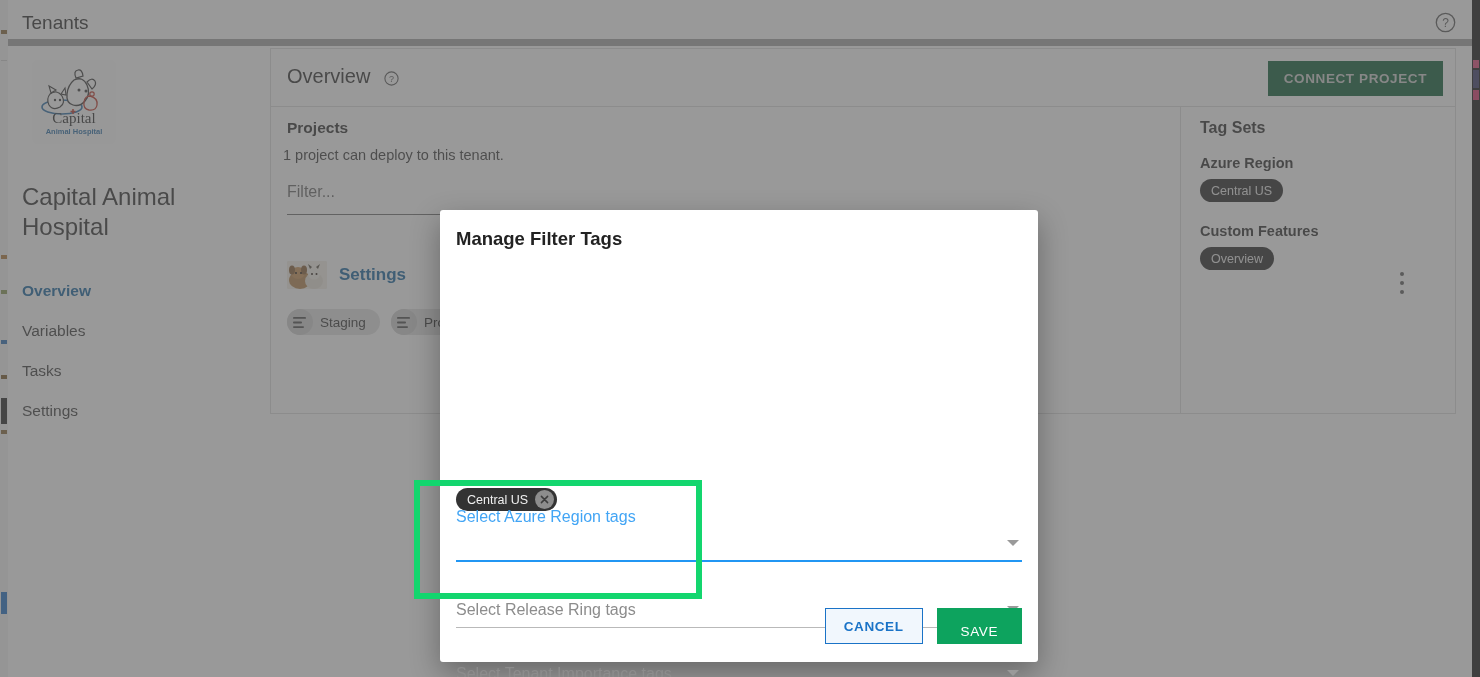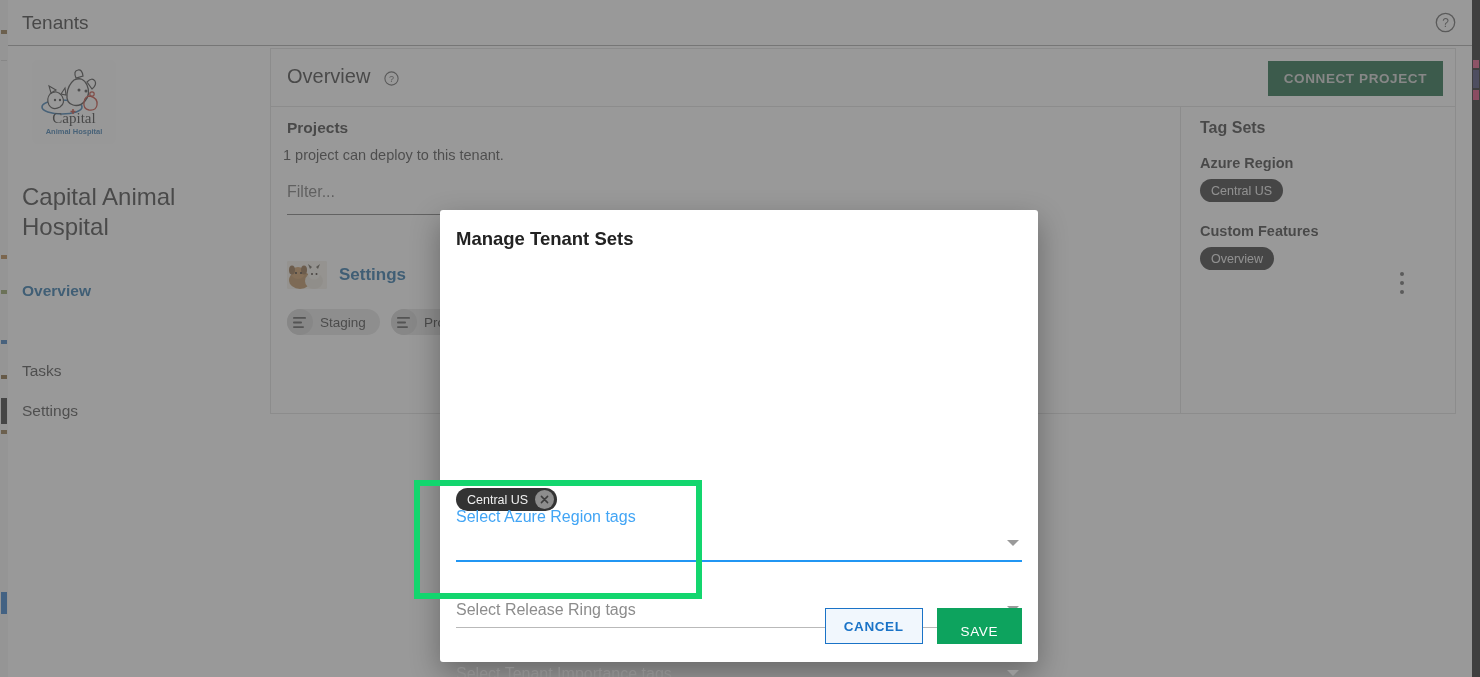--- a/index.html
+++ b/index.html
@@ -24,7 +24,7 @@
 
   .topbar {
     position: absolute; left: 0; top: 0; width: 1464px; height: 46px;
-    border-bottom: 1px solid #a3a3a3; background: #fff;
+    border-bottom: 7px solid #a3a3a3; background: #fff;
   }
   .topbar-title {
     position: absolute; left: 14px; top: 12px;

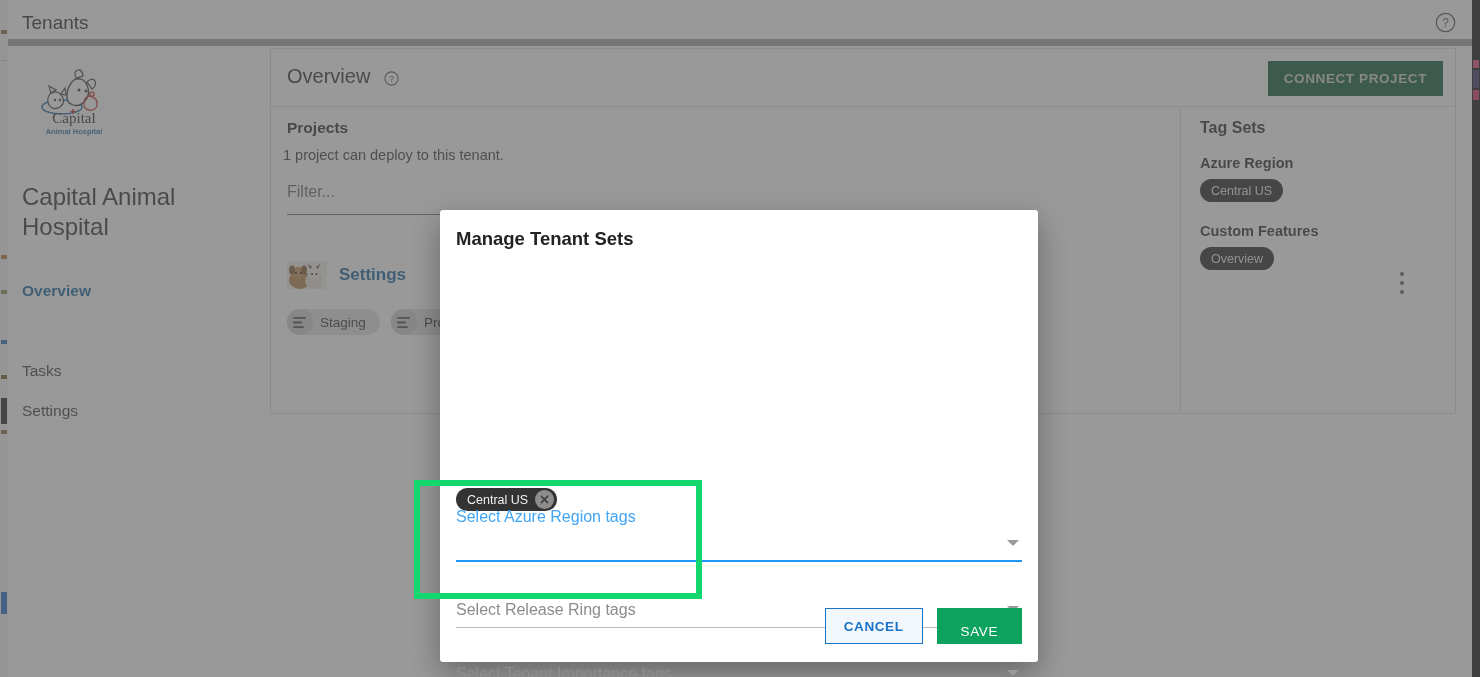--- a/index.html
+++ b/index.html
@@ -330,7 +330,7 @@
   <div class="scrim"></div>
 
   <div class="modal">
-    <div class="modal-title">Manage Tenant Sets</div>
+    <div class="modal-title">Manage Filter Tags</div>
 
     <div class="field" style="top:272px; height:52px;">
       <div class="tag-chip" style="top:6px;">

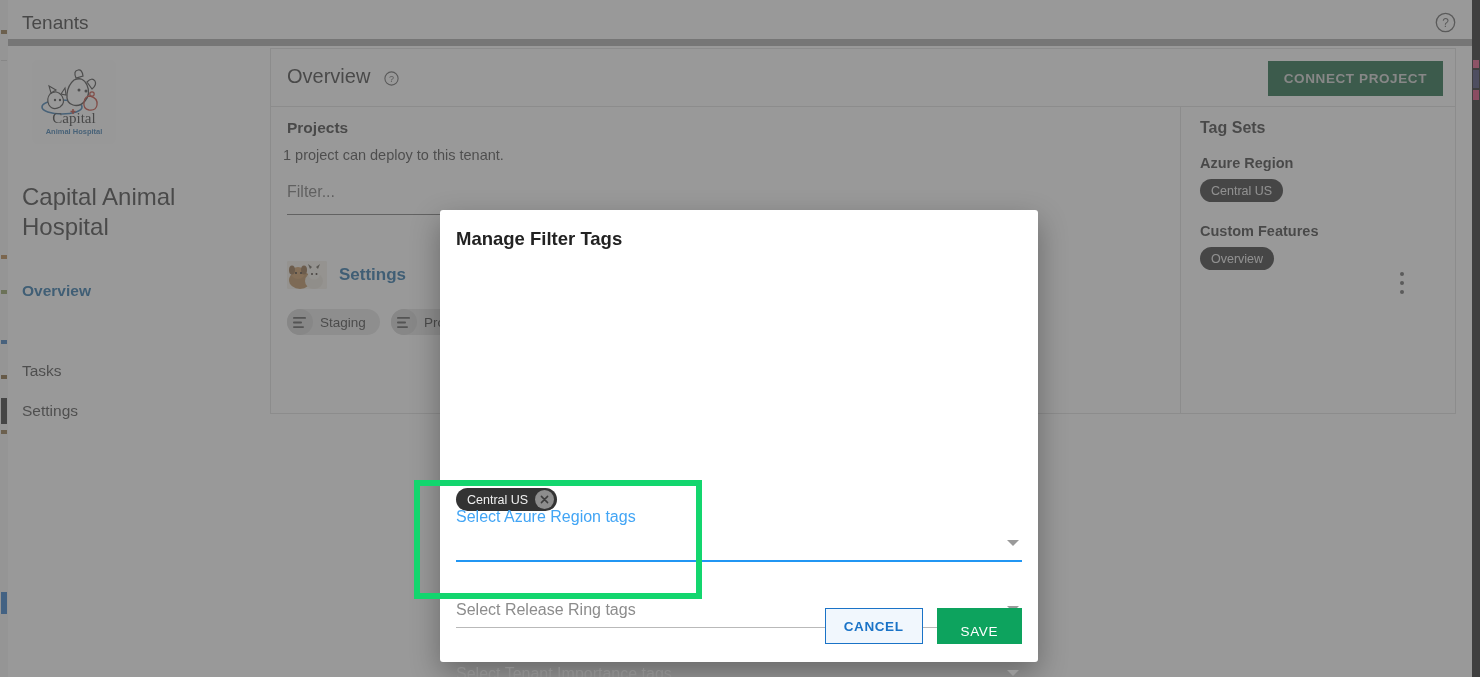--- a/index.html
+++ b/index.html
@@ -238,6 +238,7 @@
       <div class="tenant-name">Capital Animal Hospital</div>
 
       <div class="nav-item active" style="top:236px;">Overview</div>
+      <div class="nav-item" style="top:276px;">Variables</div>
       <div class="nav-item" style="top:356px;">Settings</div>
       <div class="nav-item" style="top:316px;">Tasks</div>
     </div>

